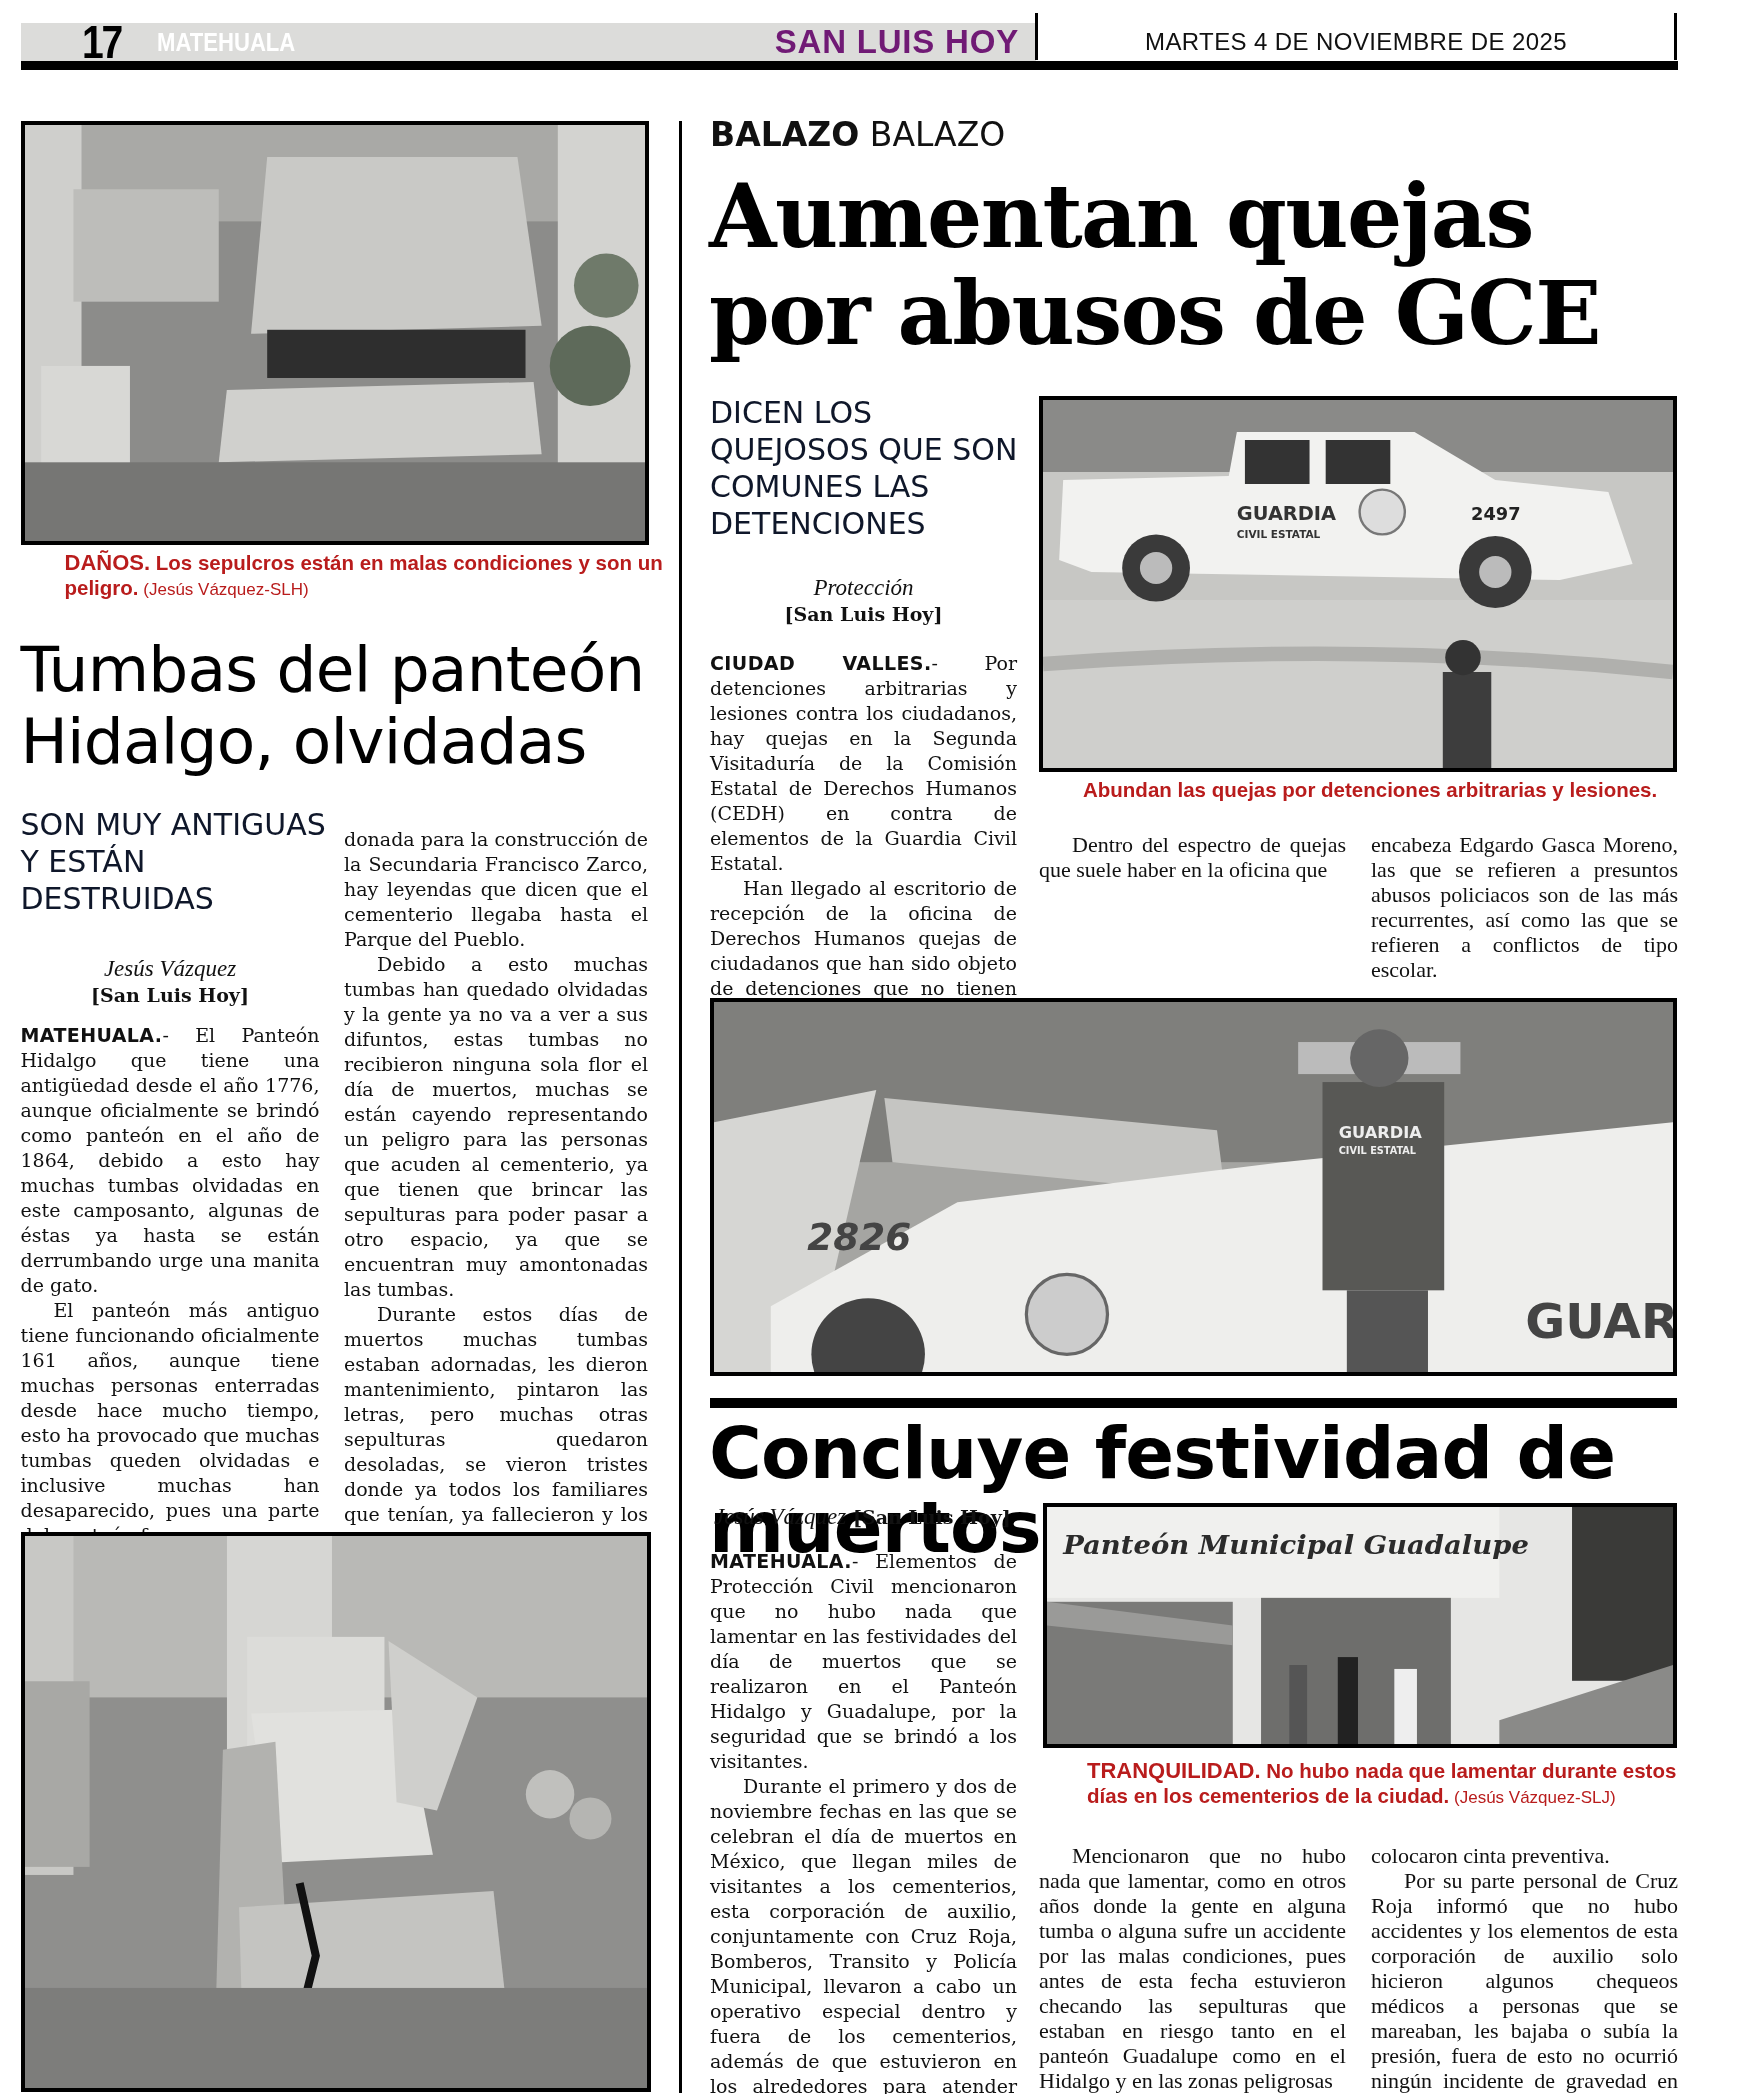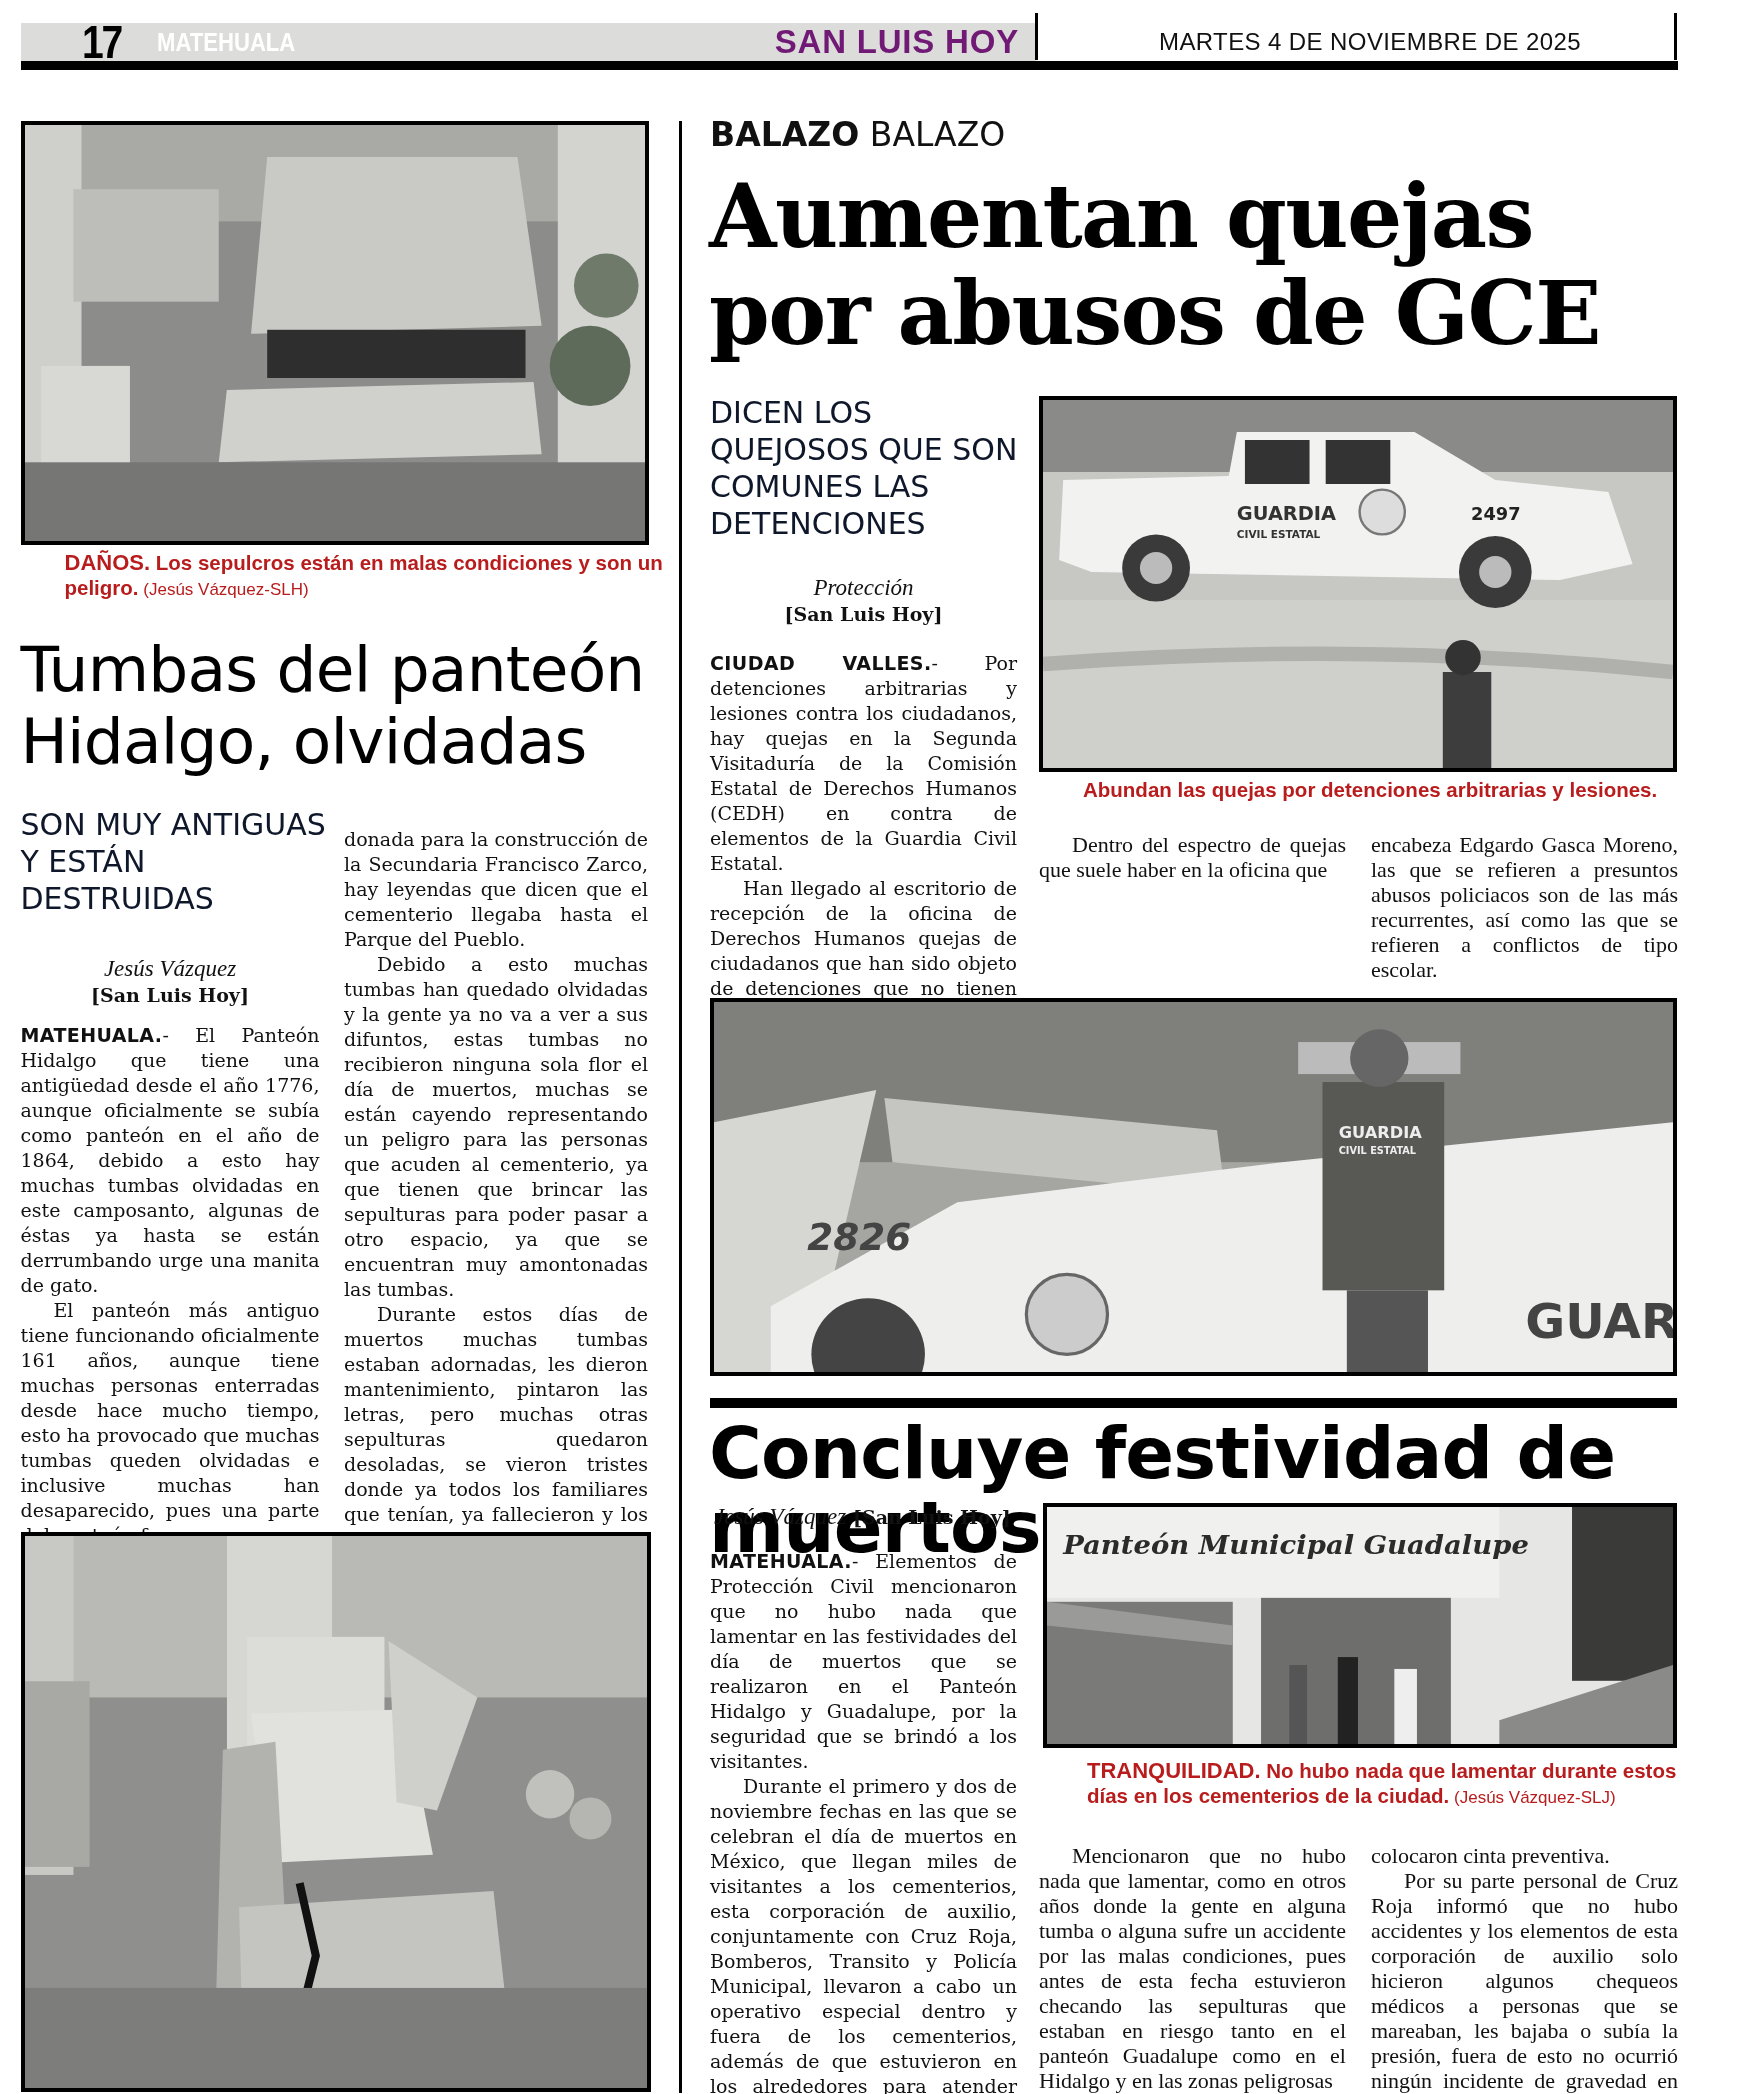--- a/index.html
+++ b/index.html
@@ -12,7 +12,7 @@
   .page-num{left:82px;top:18px;font-family:"Liberation Sans",sans-serif;font-weight:bold;font-size:46px;line-height:49px;color:#000;letter-spacing:-2.5px;transform:scaleX(0.85);transform-origin:left;}
   .section{left:157px;top:26px;font-family:"Liberation Sans",sans-serif;font-weight:bold;font-size:26px;line-height:33px;color:#fff;transform:scaleX(0.85);transform-origin:left;}
   .brand{left:659px;top:21px;width:360px;text-align:right;font-family:"Liberation Sans",sans-serif;font-weight:900;font-size:33px;line-height:41px;color:#701a75;letter-spacing:0.8px;}
-  .date{left:1035px;top:24.5px;width:642px;text-align:center;font-family:"Liberation Sans",sans-serif;font-size:24px;line-height:33px;color:#111;letter-spacing:0.4px;padding-left:14px;}
+  .date{left:1035px;top:24.5px;width:642px;text-align:center;font-family:"Liberation Sans",sans-serif;font-size:24px;line-height:33px;color:#111;letter-spacing:0.4px;}
   
   .photo{border:4.1px solid #000;box-sizing:border-box;background:#9a9a9a;overflow:hidden;}
   .photo svg{width:100%;height:100%;display:block;}

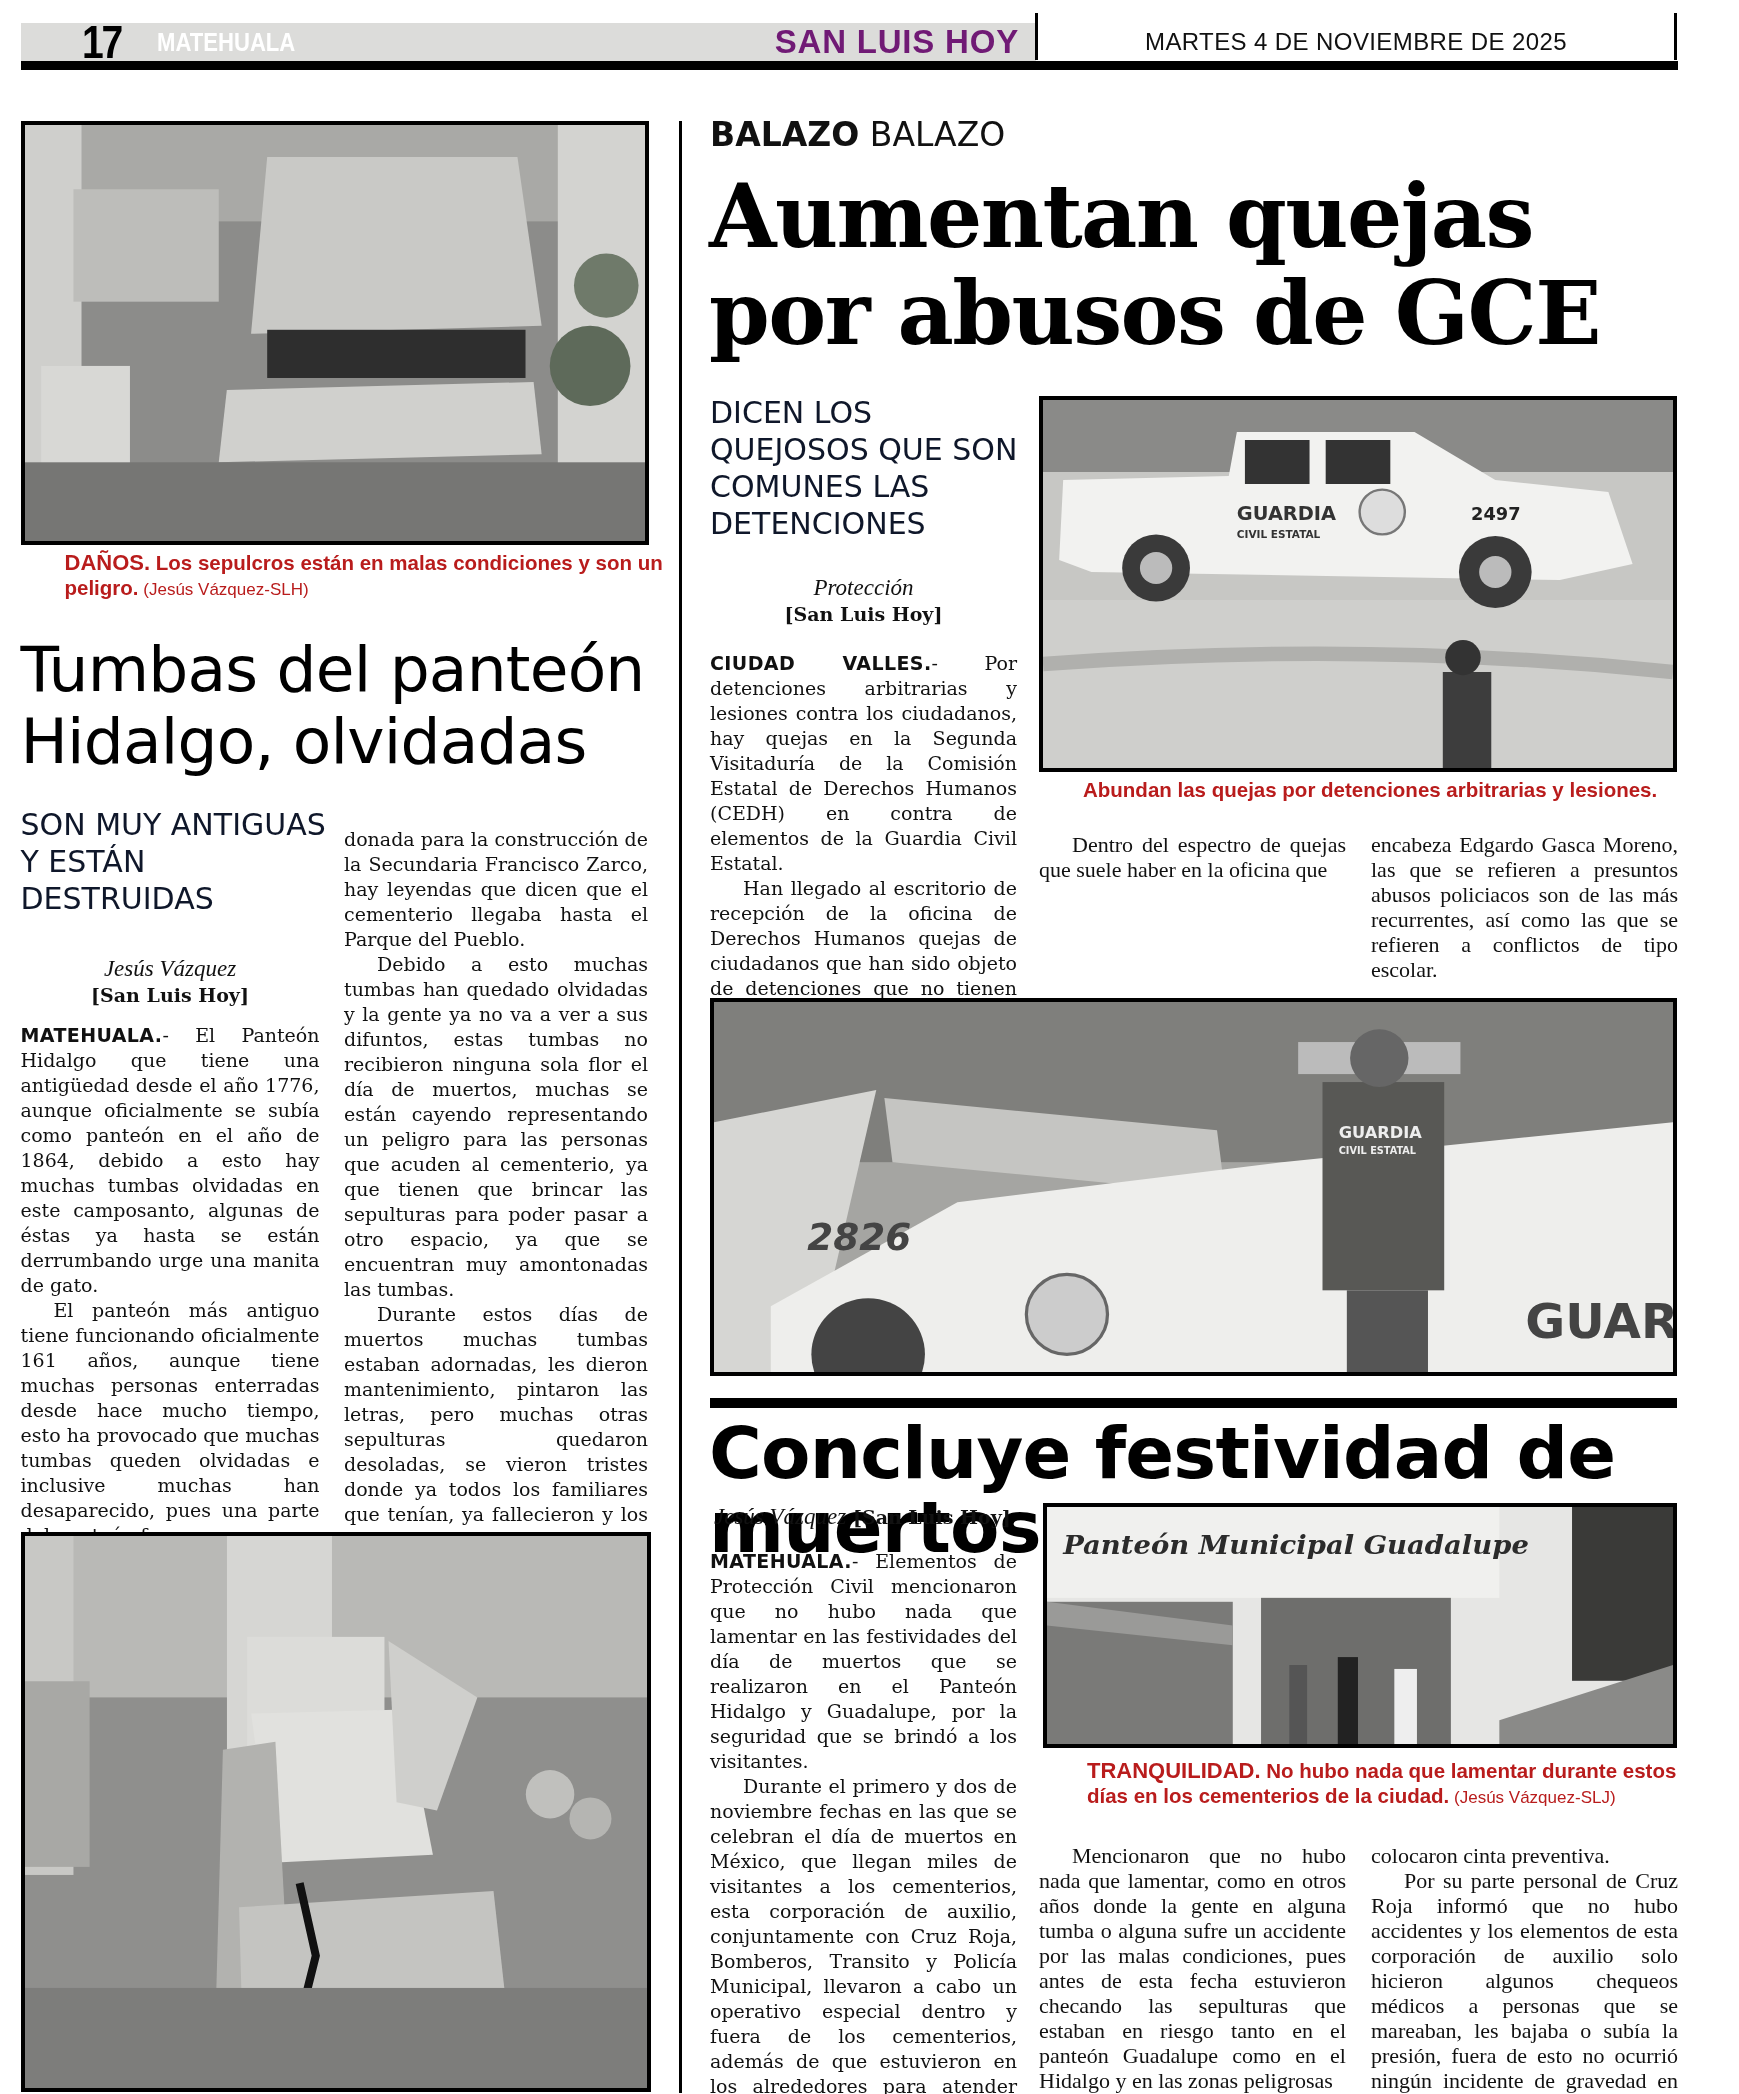--- a/index.html
+++ b/index.html
@@ -76,7 +76,7 @@
 </div>
 
 <div class="abs body" style="left:20.5px;top:1023px;width:299px;">
-  <p class="first"><span class="lead">MATEHUALA.</span><span>- El Panteón Hidalgo que tiene una antigüedad desde el año 1776, aunque oficialmente se subía como panteón en el año de 1864, debido a esto hay muchas tumbas olvidadas en este camposanto, algunas de éstas ya hasta se están derrumbando urge una manita de gato.</span></p>
+  <p class="first"><span class="lead">MATEHUALA.</span><span>- El Panteón Hidalgo que tiene una antigüedad desde el año 1776, aunque oficialmente se brindó como panteón en el año de 1864, debido a esto hay muchas tumbas olvidadas en este camposanto, algunas de éstas ya hasta se están derrumbando urge una manita de gato.</span></p>
   <p>El panteón más antiguo tiene funcionando oficialmente 161 años, aunque tiene muchas personas enterradas desde hace mucho tiempo, esto ha provocado que muchas tumbas queden olvidadas e inclusive muchas han desaparecido, pues una parte del panteón fue</p>
 </div>
 <div class="abs body" style="left:344px;top:827px;width:304px;">

